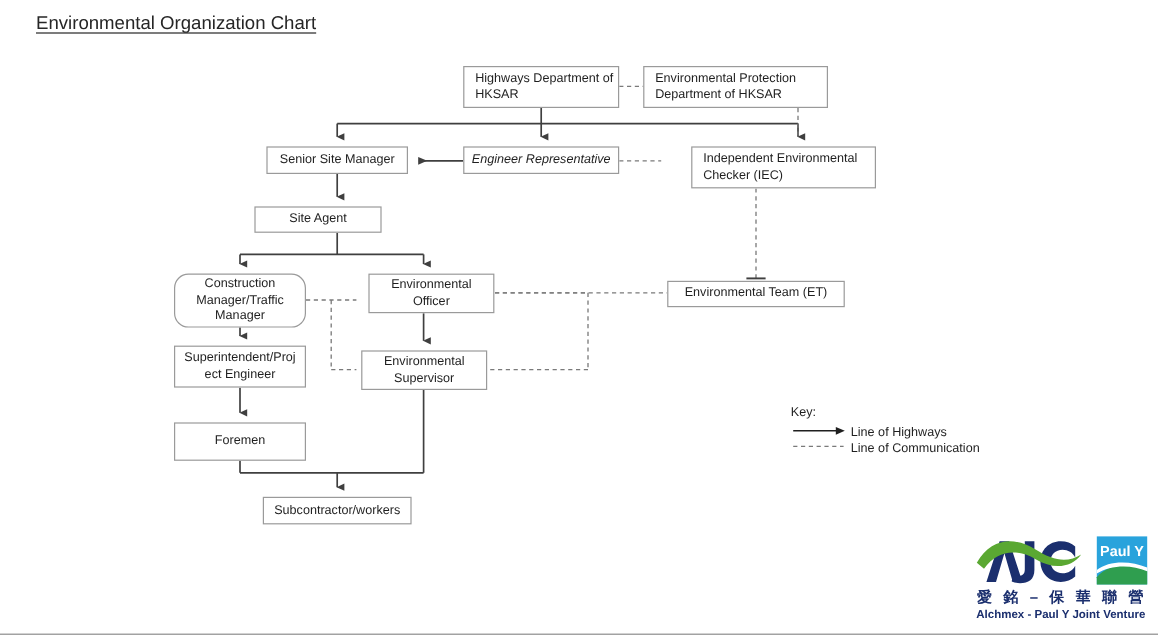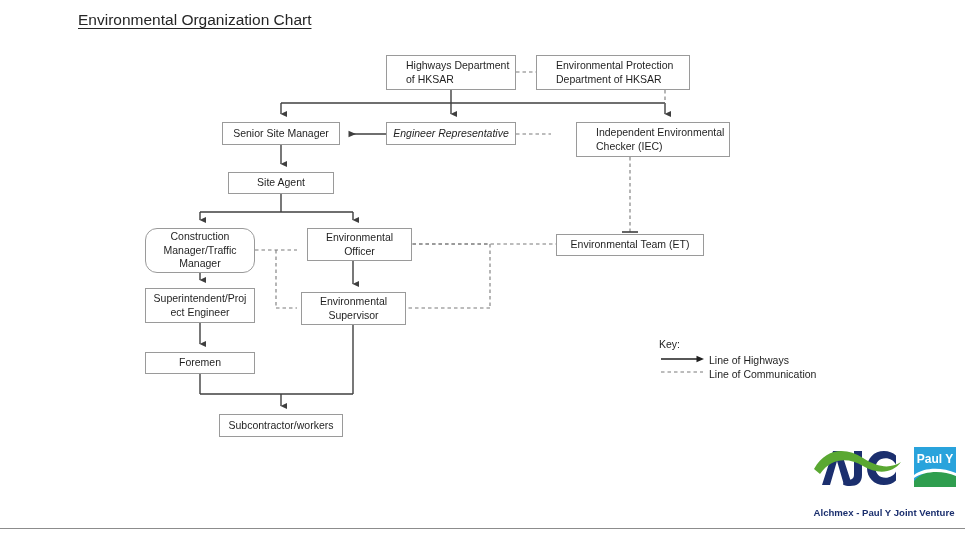--- a/index.html
+++ b/index.html
@@ -24,7 +24,6 @@
     text-decoration: underline;
     text-underline-offset: 3px;
     white-space: nowrap;
-    margin-left: 48px;
   }
   #chart-canvas {
     position: absolute;

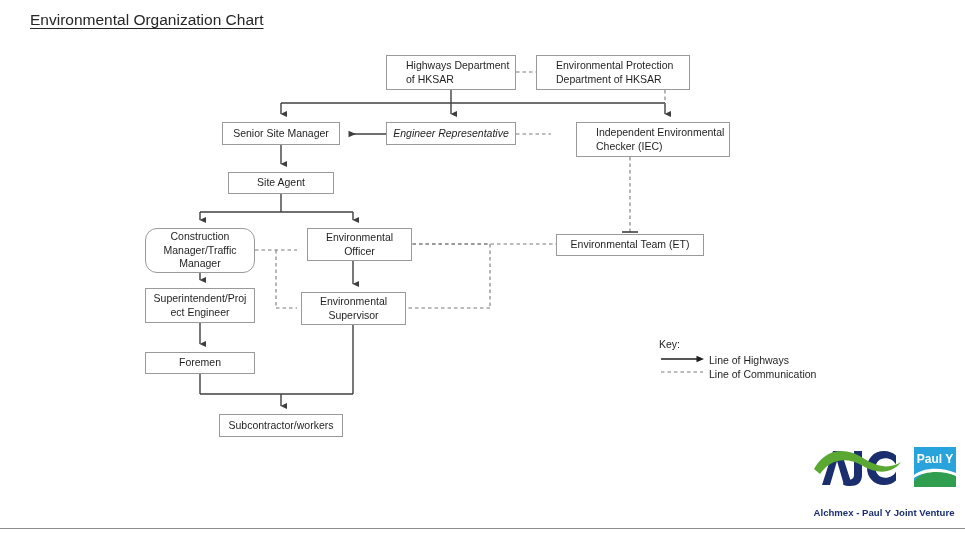--- a/index.html
+++ b/index.html
@@ -50,7 +50,7 @@
   .node-box.left-align {
     justify-content: flex-start;
     text-align: left;
-    padding-left: 19px;
+    padding-left: 9px;
   }
   #legend {
     position: absolute;

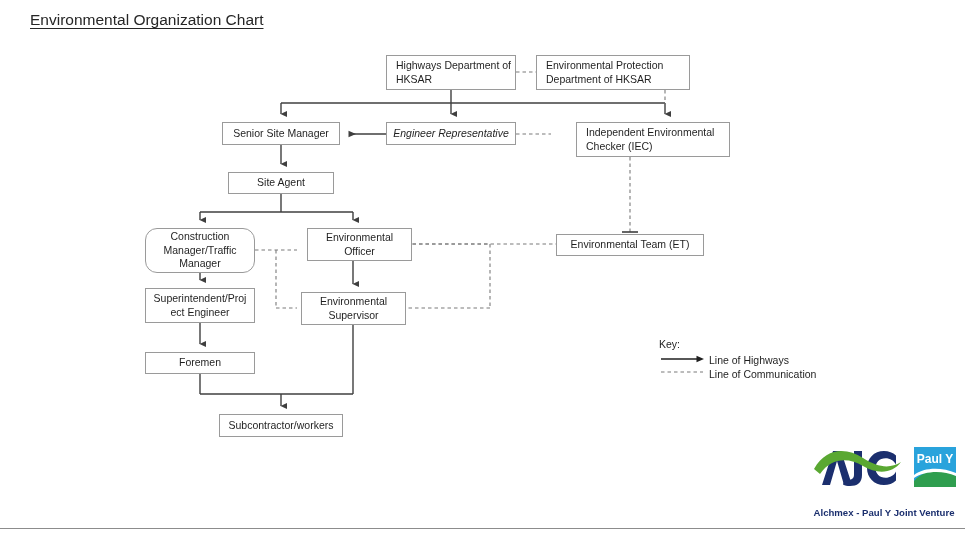--- a/index.html
+++ b/index.html
@@ -214,7 +214,7 @@
 
 <div class="node-box left-align" style="left:576px; top:122px; width:154px; height:35px;">Independent  Environmental Checker (IEC)</div>
 
-<div class="node-box" style="left:228px; top:172px; width:106px; height:22px;">Site Agent</div>
+<div class="node-box" style="left:212px; top:172px; width:106px; height:22px;">Site Agent</div>
 
 <div class="node-box" style="left:145px; top:228px; width:110px; height:45px;border-radius:12px;">Construction Manager/Traffic Manager</div>
 

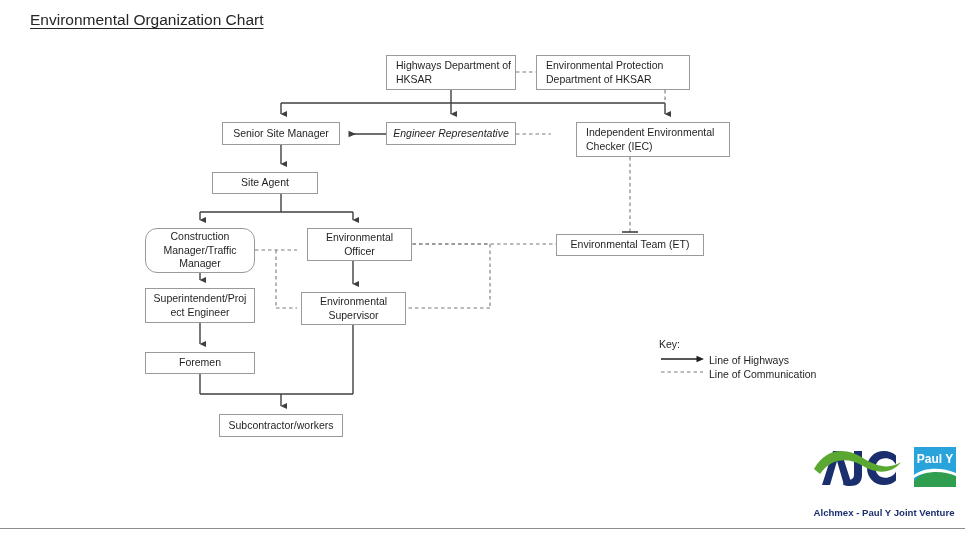--- a/index.html
+++ b/index.html
@@ -226,7 +226,7 @@
 
 <div class="node-box" style="left:301px; top:292px; width:105px; height:33px;">Environmental Supervisor</div>
 
-<div class="node-box" style="left:145px; top:352px; width:110px; height:22px;">Foremen</div>
+<div class="node-box" style="left:145px; top:352px; width:110px; height:32px;">Foremen</div>
 
 <div class="node-box" style="left:219px; top:414px; width:124px; height:23px;">Subcontractor/workers</div>
 

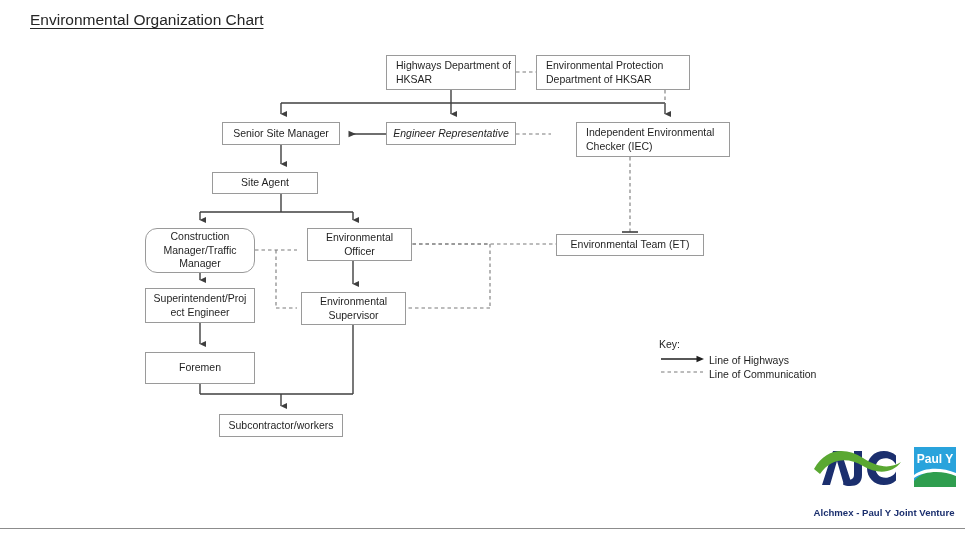--- a/index.html
+++ b/index.html
@@ -265,6 +265,7 @@
       <path d="M106,34 C116,26 134,26 148,32 L148,35 C134,29 117,30 106,37 Z" fill="#ffffff"></path>
     </g>
   </svg>
+  <div id="logo-cn">愛 銘 – 保 華 聯 營</div>
   <div id="logo-en">Alchmex - Paul Y Joint Venture</div>
 </div>
 

